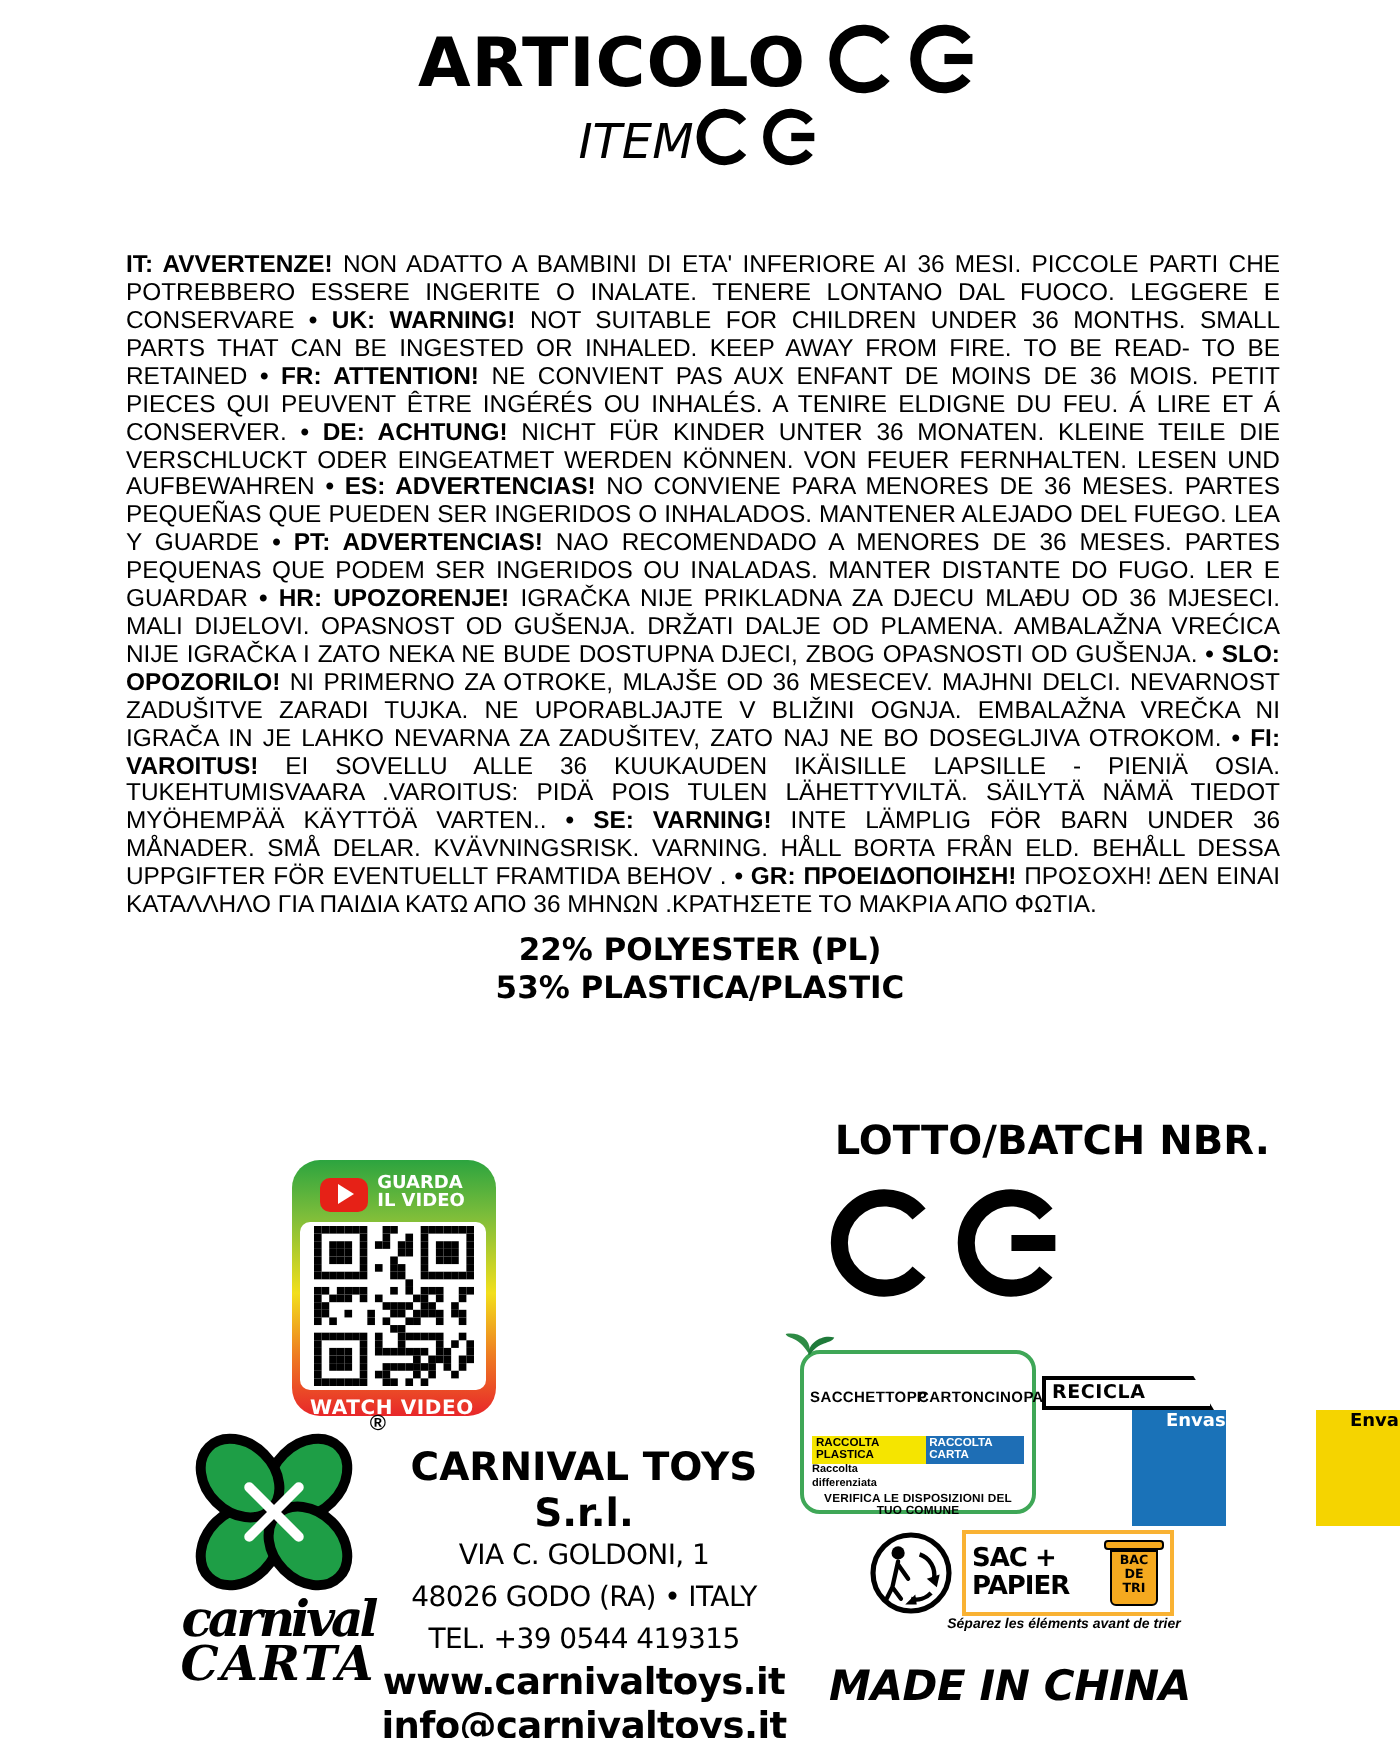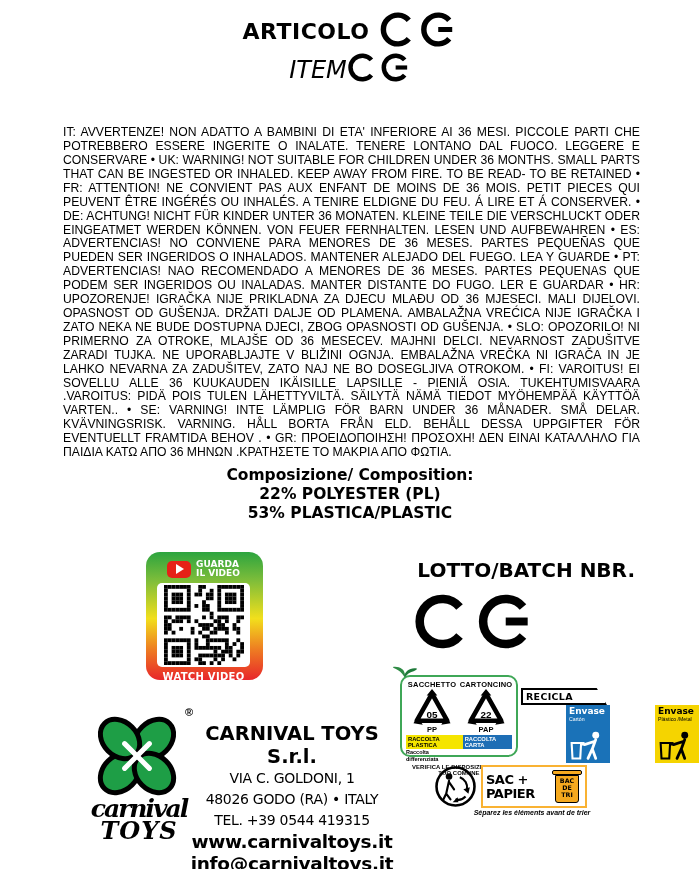--- a/index.html
+++ b/index.html
@@ -10,7 +10,7 @@
   
   .header{position:absolute;top:12px;left:0;width:700px;text-align:center;}
   .title-row{display:flex;justify-content:center;align-items:center;gap:10px;}
-  .title{font-family:"DejaVu Sans",sans-serif;font-weight:bold;font-size:22px;letter-spacing:.5px;}
+  .title{font-family:"DejaVu Sans",sans-serif;font-weight:bold;font-size:34px;letter-spacing:.5px;}
   .subtitle-row{display:flex;justify-content:center;align-items:center;gap:0;margin-top:2px;}
   .subtitle{font-family:"DejaVu Sans",sans-serif;font-style:italic;font-size:24px;font-weight:500;}
   

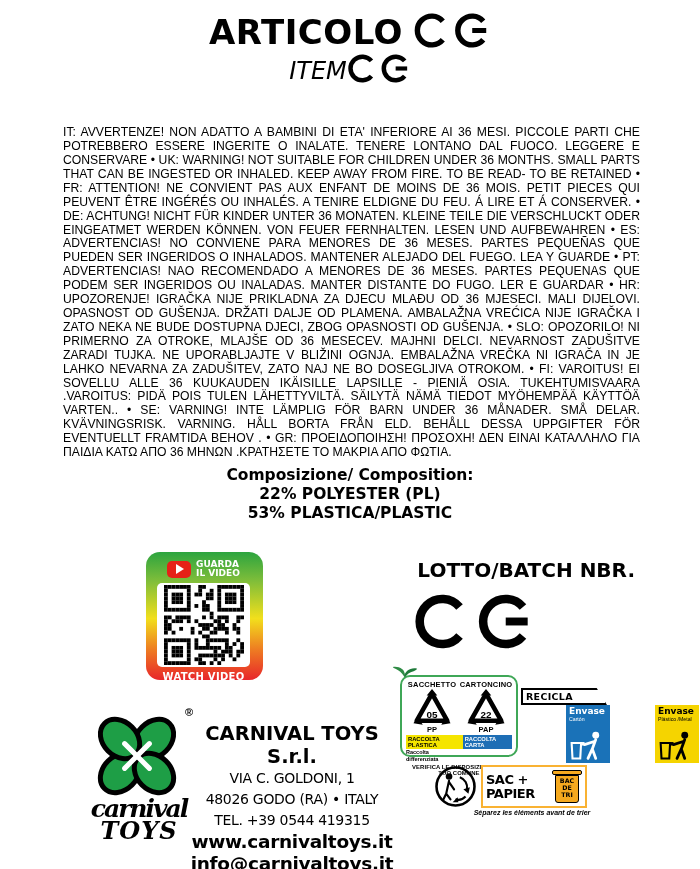--- a/index.html
+++ b/index.html
@@ -19,7 +19,7 @@
     font-size:12.2px;line-height:13.9px;text-align:justify;
     font-family:"Liberation Sans",sans-serif;
   }
-  .warnings b{font-weight:normal;}
+  .warnings b{font-weight:bold;}
   
   .composition{
     position:absolute;left:0;top:466px;width:700px;text-align:center;

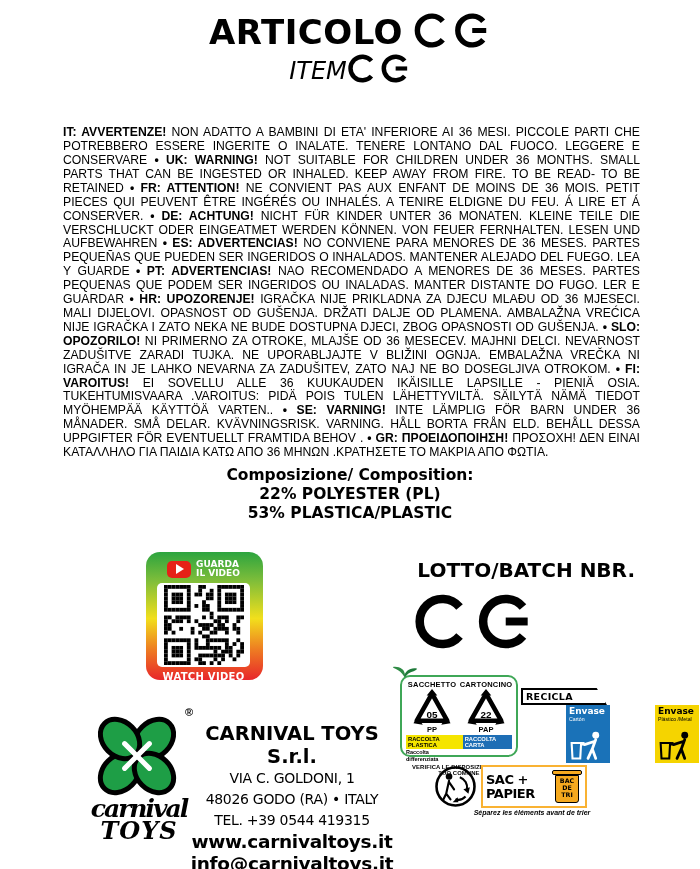--- a/index.html
+++ b/index.html
@@ -143,7 +143,6 @@
   <p class="warnings"><b>IT: AVVERTENZE!</b> NON ADATTO A BAMBINI DI ETA' INFERIORE AI 36 MESI. PICCOLE PARTI CHE POTREBBERO ESSERE INGERITE O INALATE. TENERE LONTANO DAL FUOCO. LEGGERE E CONSERVARE <b>• UK: WARNING!</b> NOT SUITABLE FOR CHILDREN UNDER 36 MONTHS. SMALL PARTS THAT CAN BE INGESTED OR INHALED. KEEP AWAY FROM FIRE. TO BE READ- TO BE RETAINED <b>• FR: ATTENTION!</b> NE CONVIENT PAS AUX ENFANT DE MOINS DE 36 MOIS. PETIT PIECES QUI PEUVENT ÊTRE INGÉRÉS OU INHALÉS. A TENIRE ELDIGNE DU FEU. Á LIRE ET Á CONSERVER. <b>• DE: ACHTUNG!</b> NICHT FÜR KINDER UNTER 36 MONATEN. KLEINE TEILE DIE VERSCHLUCKT ODER EINGEATMET WERDEN KÖNNEN. VON FEUER FERNHALTEN. LESEN UND AUFBEWAHREN <b>• ES: ADVERTENCIAS!</b> NO CONVIENE PARA MENORES DE 36 MESES. PARTES PEQUEÑAS QUE PUEDEN SER INGERIDOS O INHALADOS. MANTENER ALEJADO DEL FUEGO. LEA Y GUARDE <b>• PT: ADVERTENCIAS!</b> NAO RECOMENDADO A MENORES DE 36 MESES. PARTES PEQUENAS QUE PODEM SER INGERIDOS OU INALADAS. MANTER DISTANTE DO FUGO. LER E GUARDAR <b>• HR: UPOZORENJE!</b> IGRAČKA NIJE PRIKLADNA ZA DJECU MLAĐU OD 36 MJESECI. MALI DIJELOVI. OPASNOST OD GUŠENJA. DRŽATI DALJE OD PLAMENA. AMBALAŽNA VREĆICA NIJE IGRAČKA I ZATO NEKA NE BUDE DOSTUPNA DJECI, ZBOG OPASNOSTI OD GUŠENJA. <b>• SLO: OPOZORILO!</b> NI PRIMERNO ZA OTROKE, MLAJŠE OD 36 MESECEV. MAJHNI DELCI. NEVARNOST ZADUŠITVE ZARADI TUJKA. NE UPORABLJAJTE V BLIŽINI OGNJA. EMBALAŽNA VREČKA NI IGRAČA IN JE LAHKO NEVARNA ZA ZADUŠITEV, ZATO NAJ NE BO DOSEGLJIVA OTROKOM. <b>• FI: VAROITUS!</b> EI SOVELLU ALLE 36 KUUKAUDEN IKÄISILLE LAPSILLE - PIENIÄ OSIA. TUKEHTUMISVAARA .VAROITUS: PIDÄ POIS TULEN LÄHETTYVILTÄ. SÄILYTÄ NÄMÄ TIEDOT MYÖHEMPÄÄ KÄYTTÖÄ VARTEN.. <b>• SE: VARNING!</b> INTE LÄMPLIG FÖR BARN UNDER 36 MÅNADER. SMÅ DELAR. KVÄVNINGSRISK. VARNING. HÅLL BORTA FRÅN ELD. BEHÅLL DESSA UPPGIFTER FÖR EVENTUELLT FRAMTIDA BEHOV . <b>• GR: ΠΡΟΕΙΔΟΠΟΙΗΣΗ!</b> ΠΡΟΣΟΧΗ! ΔΕΝ ΕΙΝΑΙ ΚΑΤΑΛΛΗΛΟ ΓΙΑ ΠΑΙΔΙΑ ΚΑΤΩ ΑΠΟ 36 ΜΗΝΩΝ .ΚΡΑΤΗΣΕΤΕ ΤΟ ΜΑΚΡΙΑ ΑΠΟ ΦΩΤΙΑ. </p>
 
   <div class="composition">
-    <div>Composizione/ Composition:</div>
     <div>22% POLYESTER (PL)</div>
     <div>53% PLASTICA/PLASTIC</div>
   </div>

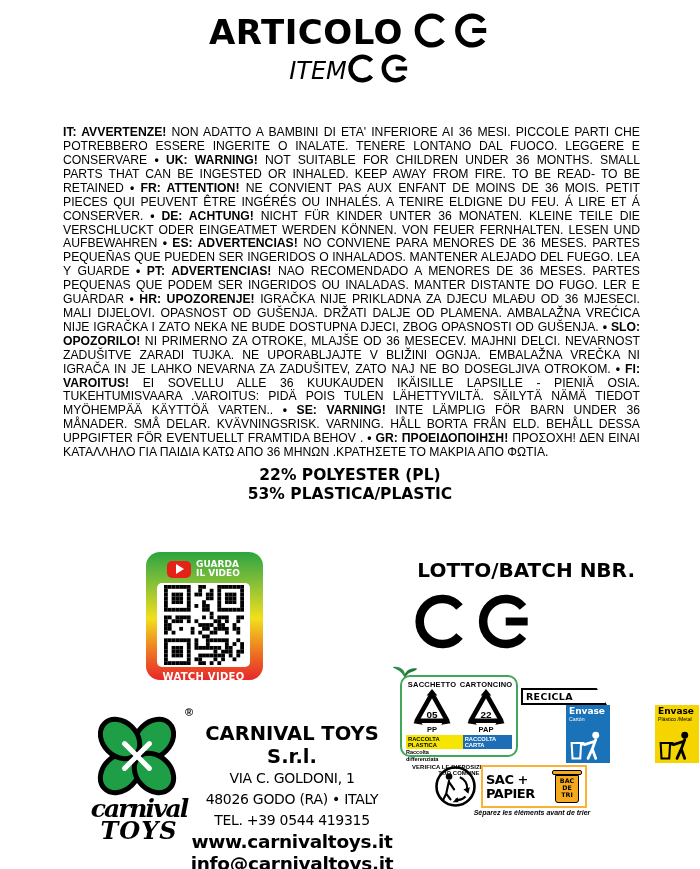--- a/index.html
+++ b/index.html
@@ -27,7 +27,7 @@
   }
   
   .video-badge{
-    position:absolute;left:146px;top:552px;width:117px;height:128px;border-radius:14px;
+    position:absolute;left:146px;top:580px;width:102px;height:128px;border-radius:14px;
     background:linear-gradient(180deg,#2ca43f 0%,#7dbd3a 22%,#f2df1c 52%,#ee7d22 76%,#e8262a 100%);
     box-sizing:border-box;padding:6px 6px 4px 4px;
   }

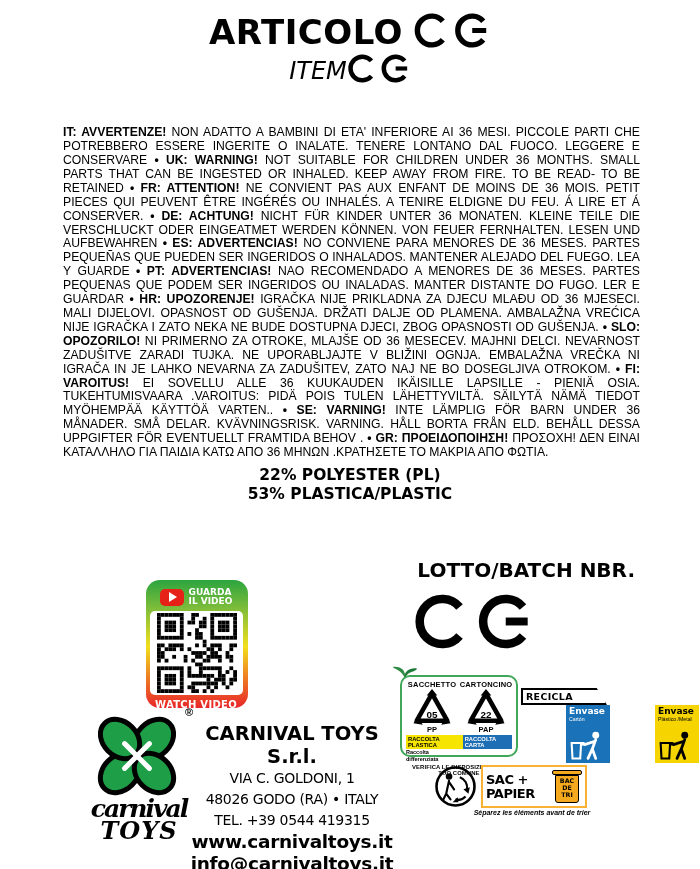--- a/index.html
+++ b/index.html
@@ -51,7 +51,7 @@
   }
   .leaf-icon{position:absolute;left:-10px;top:-11px;}
   .rb-cols{display:flex;justify-content:space-around;}
-  .rb-col{display:flex;flex-direction:column;align-items:center;width:50%;}
+  .rb-col{display:flex;flex-direction:row;align-items:center;width:50%;}
   .rb-name{font-size:7.5px;font-weight:bold;letter-spacing:.2px;}
   .rb-mat{font-size:7.5px;font-weight:bold;margin-top:-1px;}
   .rb-chips{display:flex;justify-content:space-between;margin-top:1px;padding:0 1px;}

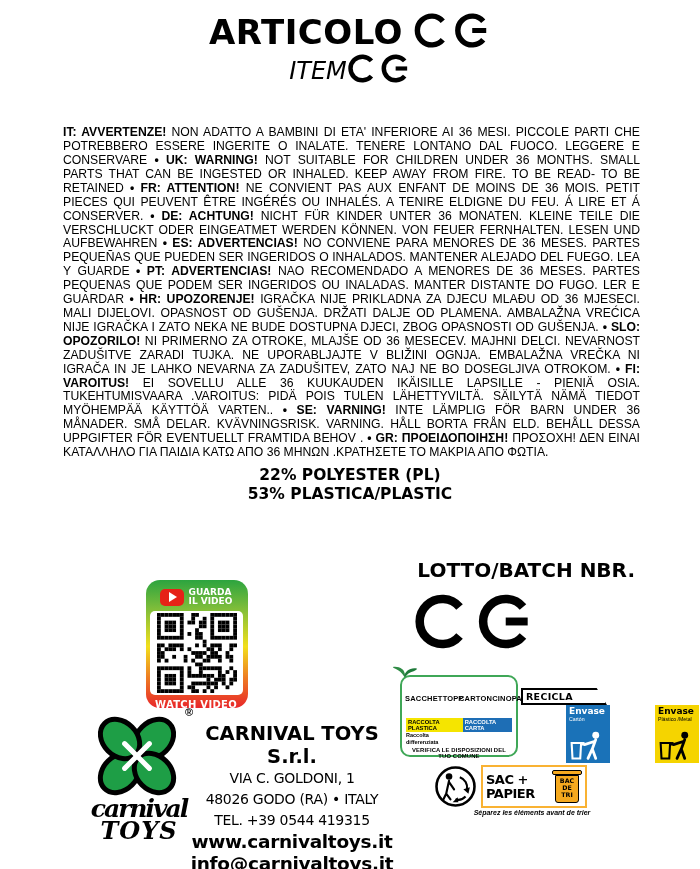--- a/index.html
+++ b/index.html
@@ -69,7 +69,7 @@
     font-family:"DejaVu Sans",sans-serif;letter-spacing:.3px;
   }
   .recicla-panels{display:flex;}
-  .panel{width:47px;height:58px;box-sizing:border-box;padding:2px 3px;display:flex;flex-direction:column;margin-left:45px;}
+  .panel{width:47px;height:58px;box-sizing:border-box;padding:2px 17px;display:flex;flex-direction:row;margin-left:45px;}
   .panel-blue{background:#1a72b8;color:#fff;}
   .panel-yellow{background:#f5d400;color:#000;}
   .panel-title{font-weight:bold;font-size:9px;line-height:9px;font-family:"DejaVu Sans",sans-serif;}

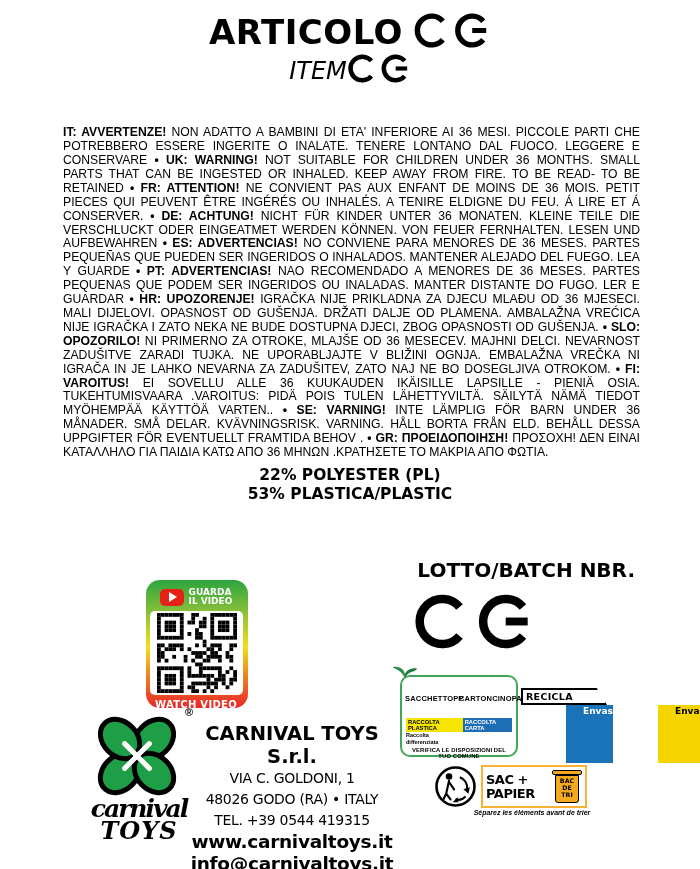--- a/index.html
+++ b/index.html
@@ -473,7 +473,7 @@
     </svg>
     <div class="brand">
       <div class="brand-1">carnival</div>
-      <div class="brand-2">TOYS</div>
+      <div class="brand-2">CARTA</div>
     </div>
   </div>
 

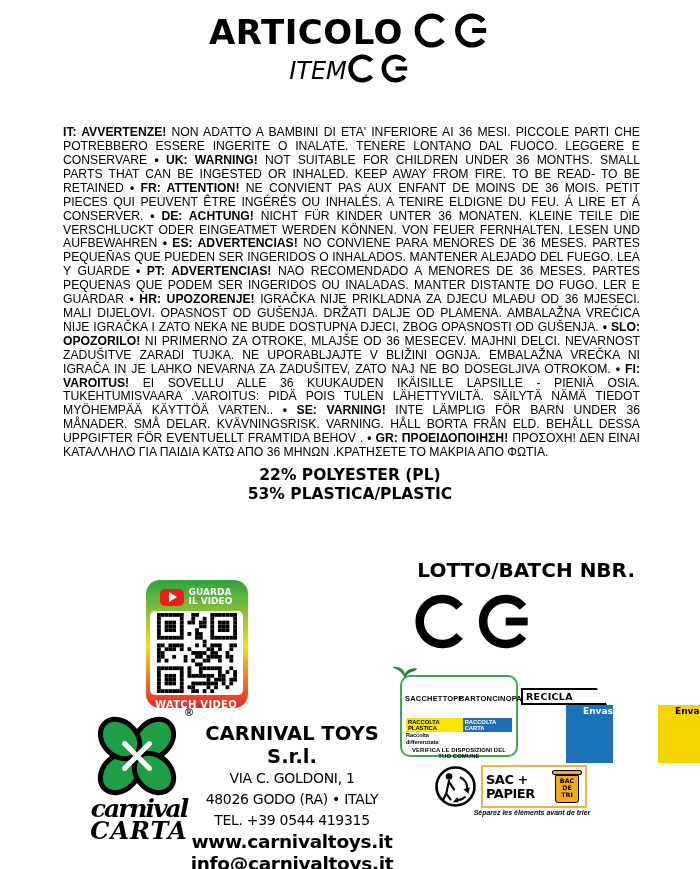--- a/index.html
+++ b/index.html
@@ -510,6 +510,7 @@
   </div>
   <div class="sorting-note">Séparez les éléments avant de trier</div>
 
+  <div class="origin">MADE IN CHINA</div>
 
 </div>
 

